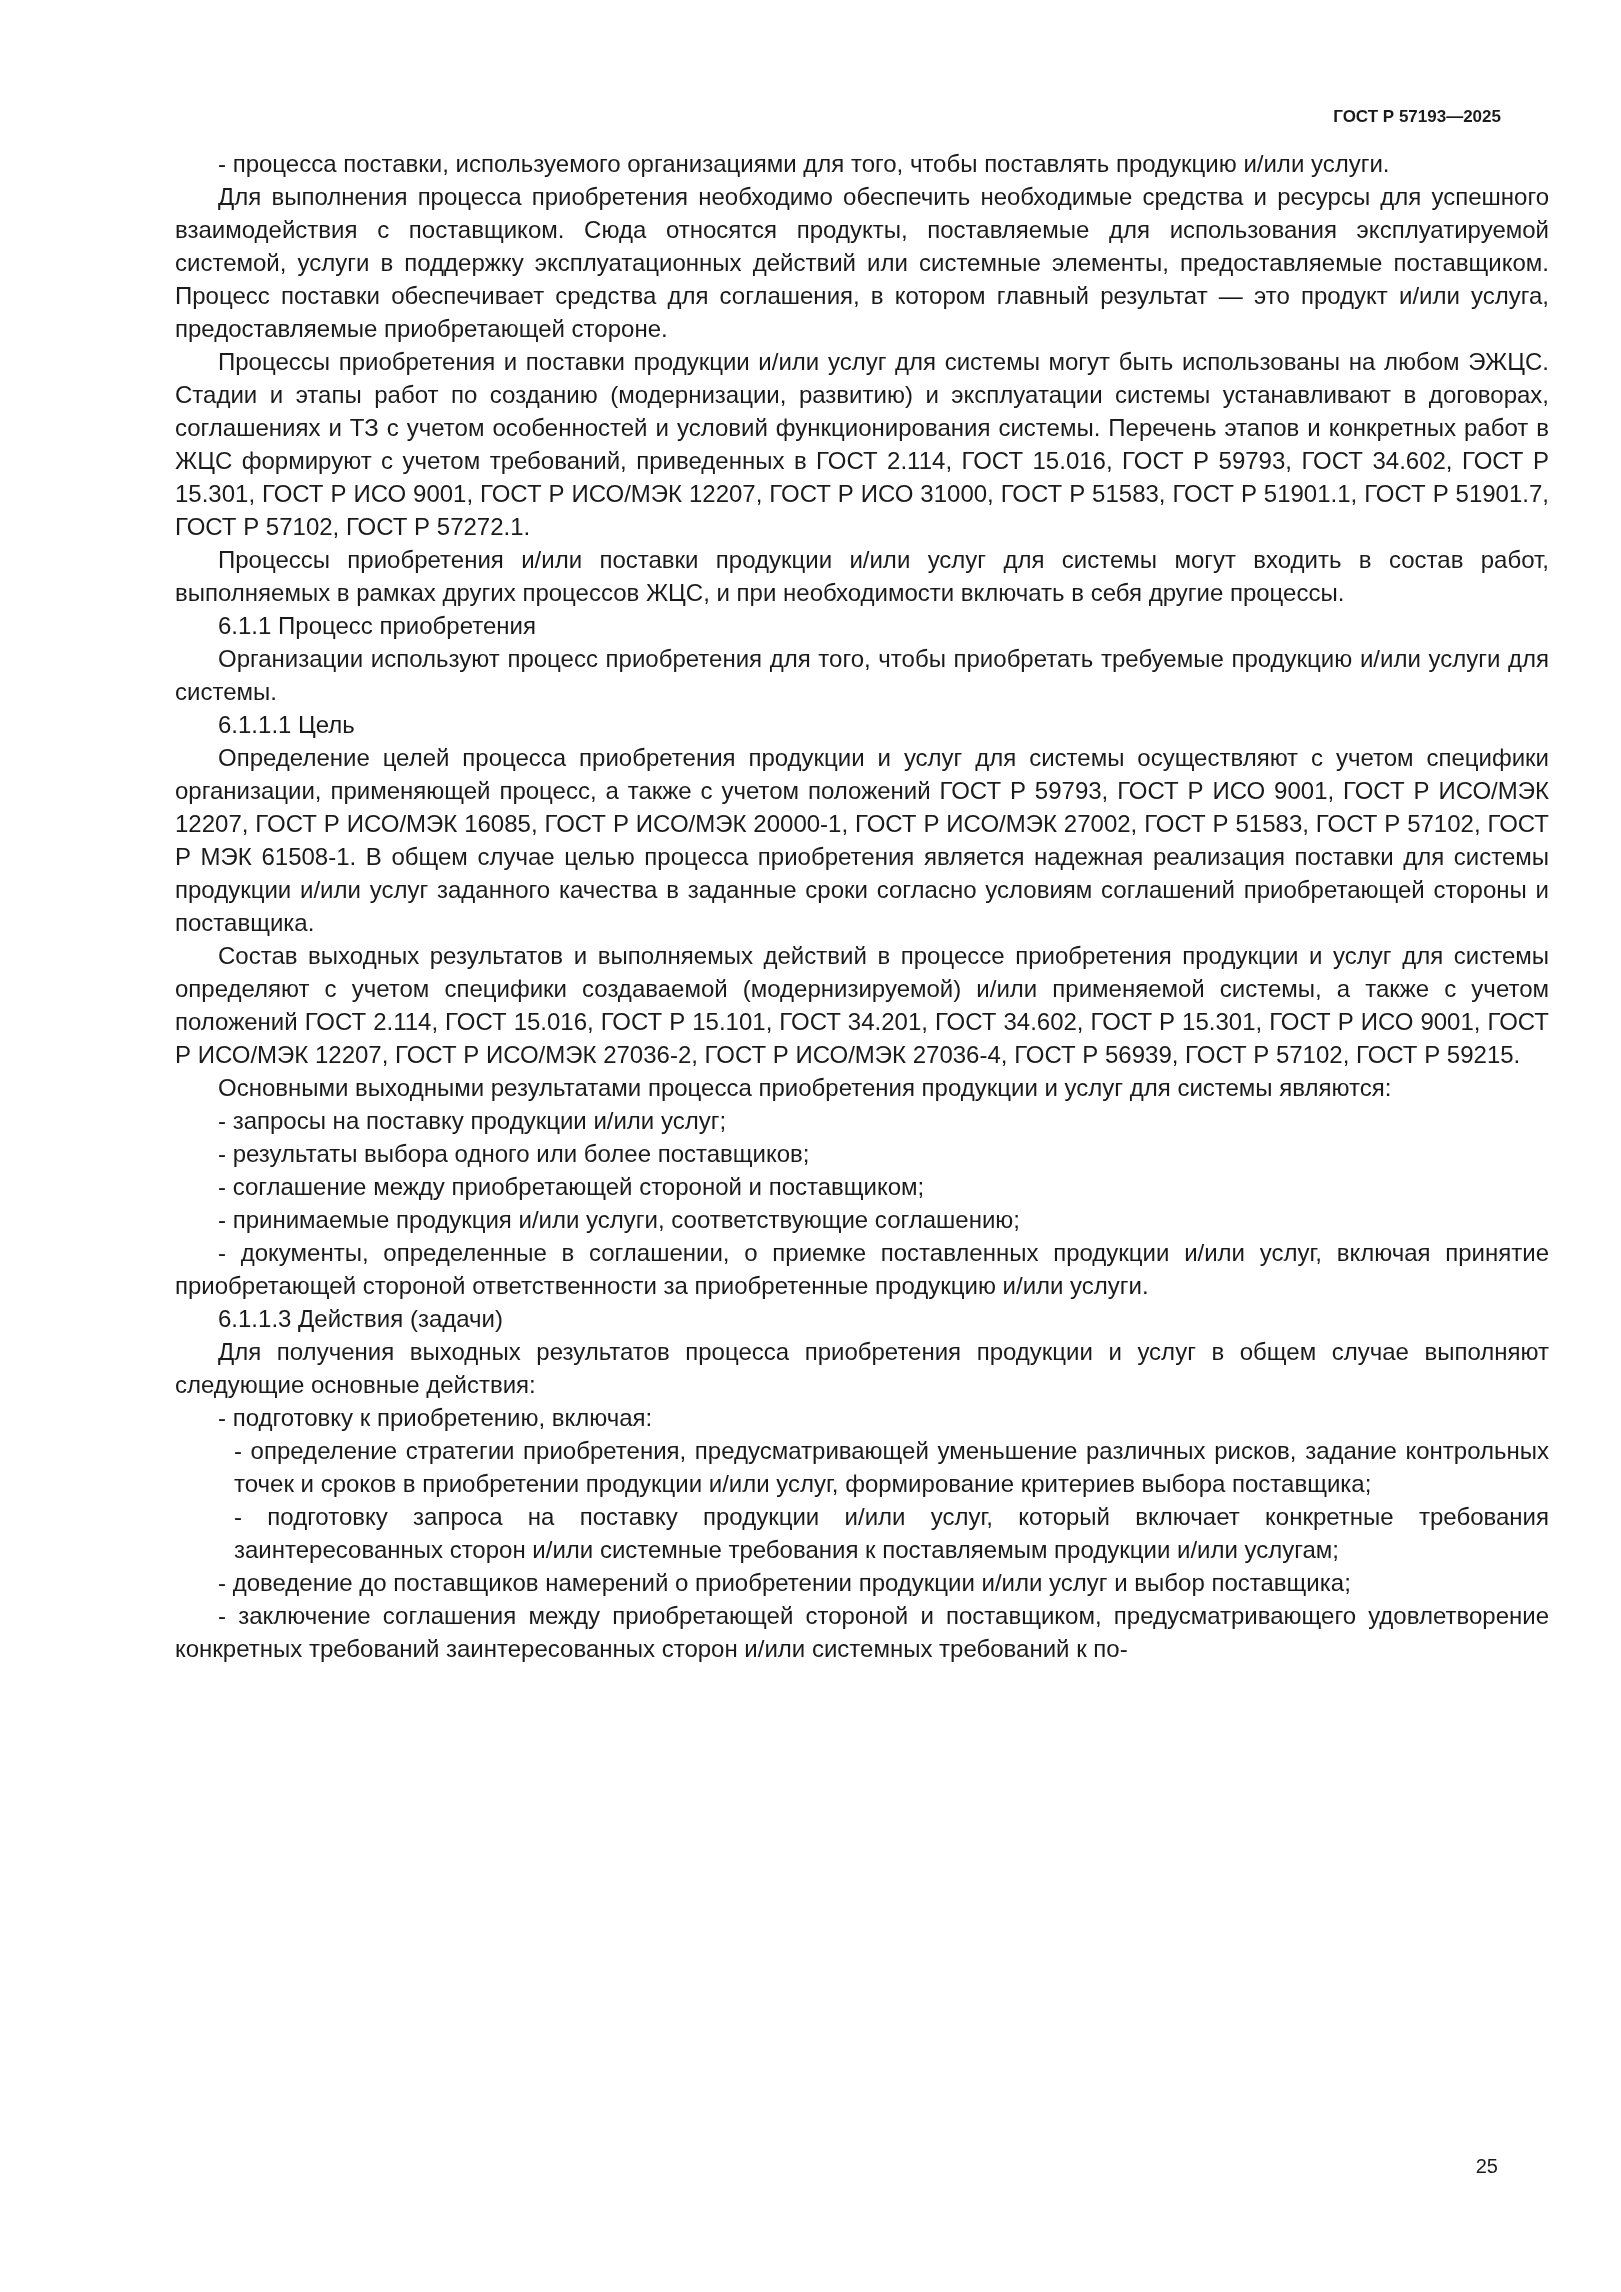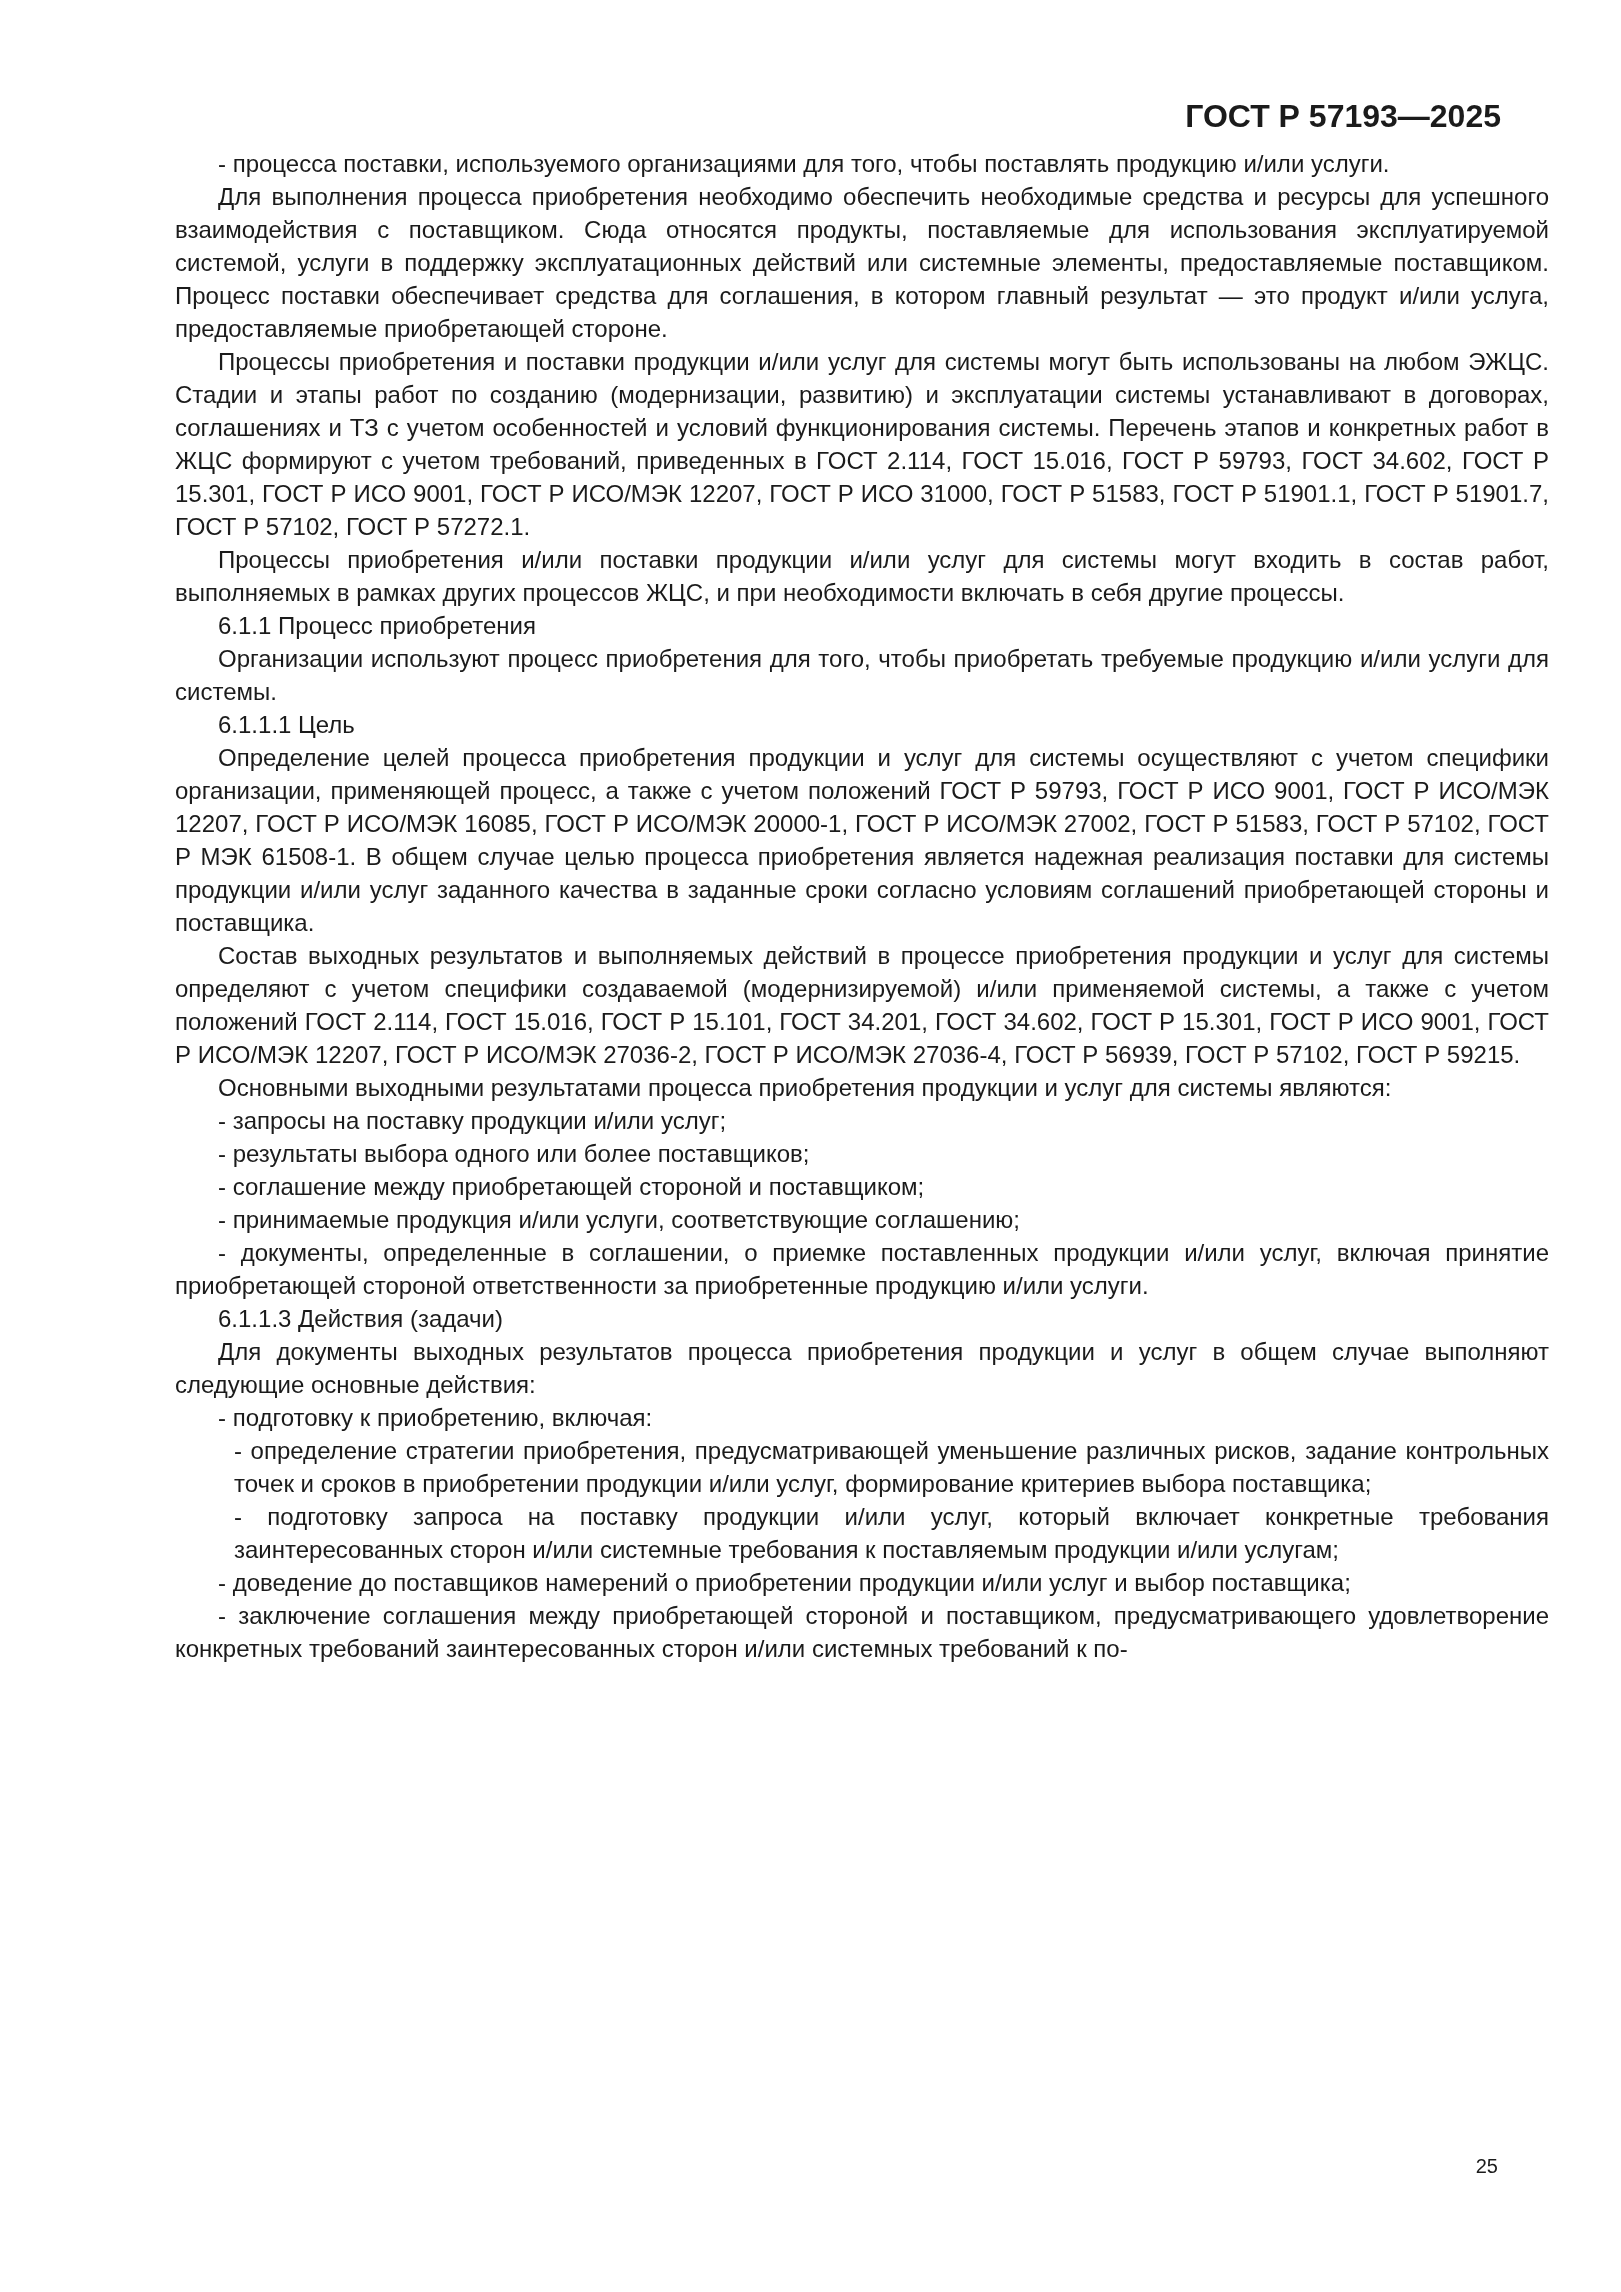--- a/index.html
+++ b/index.html
@@ -20,7 +20,7 @@
     position: absolute;
     top: 102px;
     right: 120px;
-    font-size: 32px;
+    font-size: 17px;
     line-height: 29px;
     font-weight: 700;
     text-align: right;

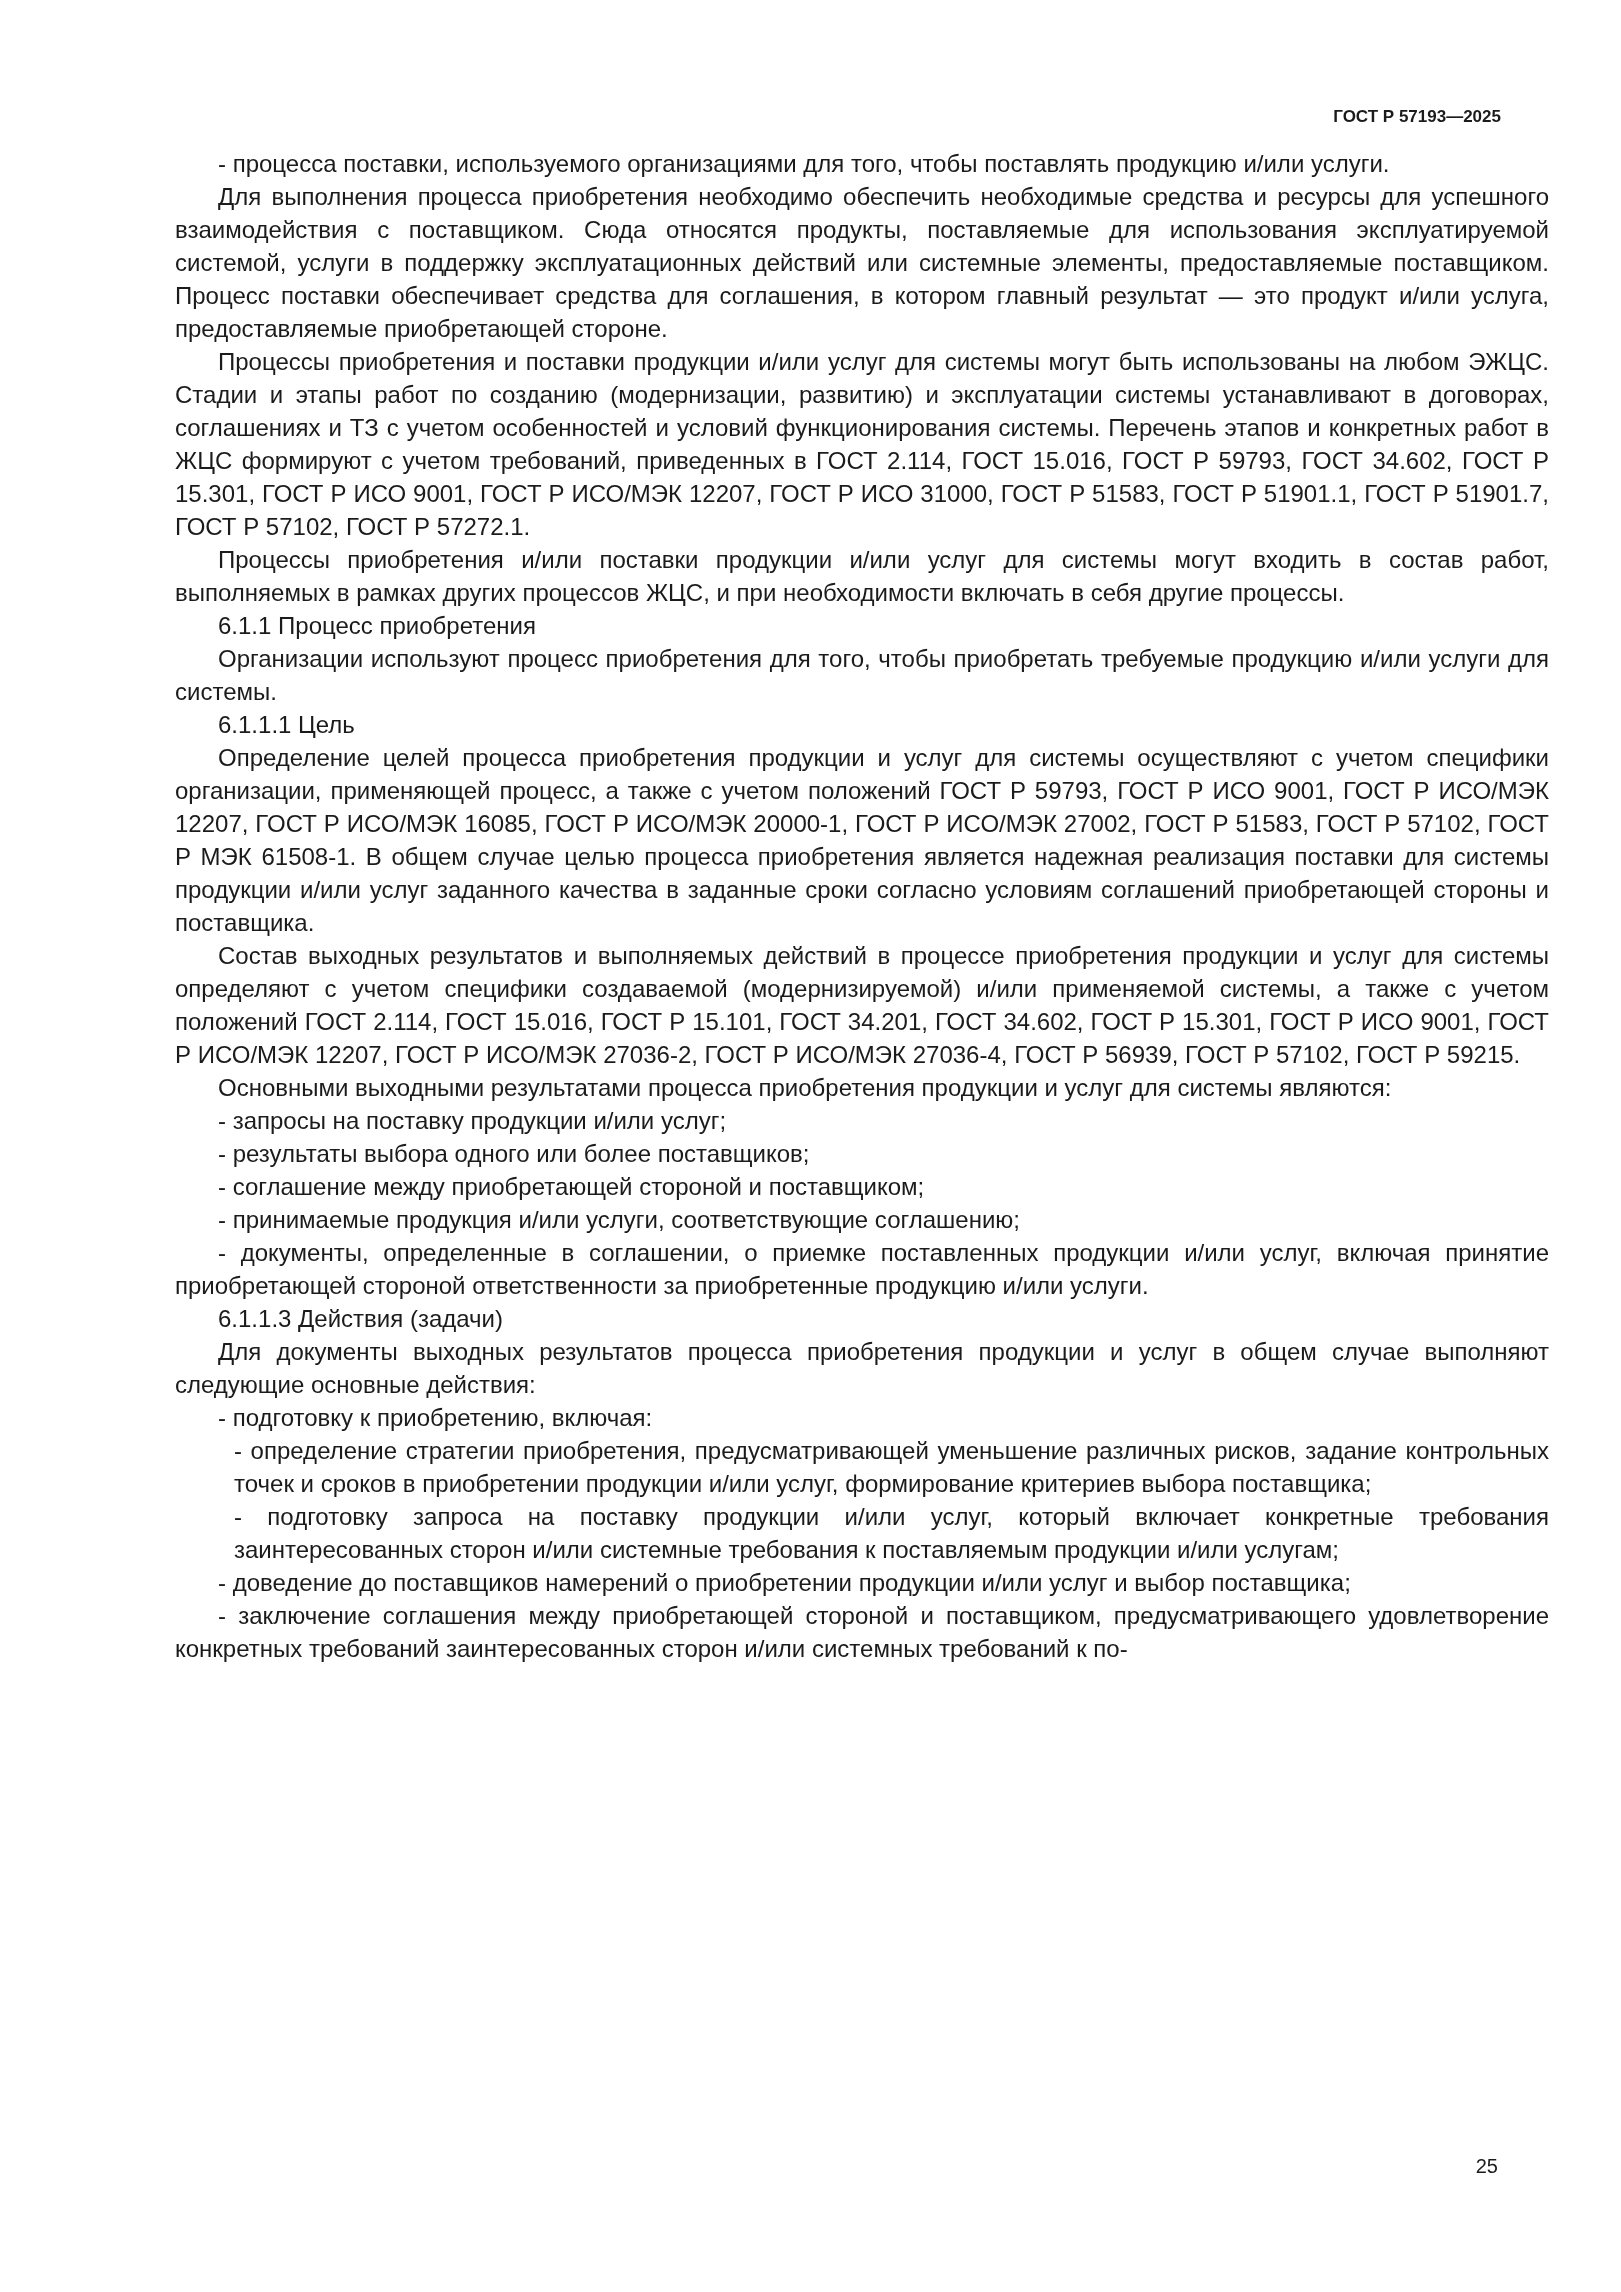--- a/index.html
+++ b/index.html
@@ -86,7 +86,7 @@
       <p class="list">- принимаемые продукция и/или услуги, соответствующие соглашению;</p>
       <p class="list">- документы, определенные в соглашении, о приемке поставленных продукции и/или услуг, включая принятие приобретающей стороной ответственности за приобретенные продукцию и/или услуги.</p>
       <p class="subheading">6.1.1.3 Действия (задачи)</p>
-      <p class="para">Для документы выходных результатов процесса приобретения продукции и услуг в общем случае выполняют следующие основные действия:</p>
+      <p class="para">Для получения выходных результатов процесса приобретения продукции и услуг в общем случае выполняют следующие основные действия:</p>
       <p class="list">- подготовку к приобретению, включая:</p>
       <p class="sublist">- определение стратегии приобретения, предусматривающей уменьшение различных рисков, задание контрольных точек и сроков в приобретении продукции и/или услуг, формирование критериев выбора поставщика;</p>
       <p class="sublist">- подготовку запроса на поставку продукции и/или услуг, который включает конкретные требования заинтересованных сторон и/или системные требования к поставляемым продукции и/или услугам;</p>

